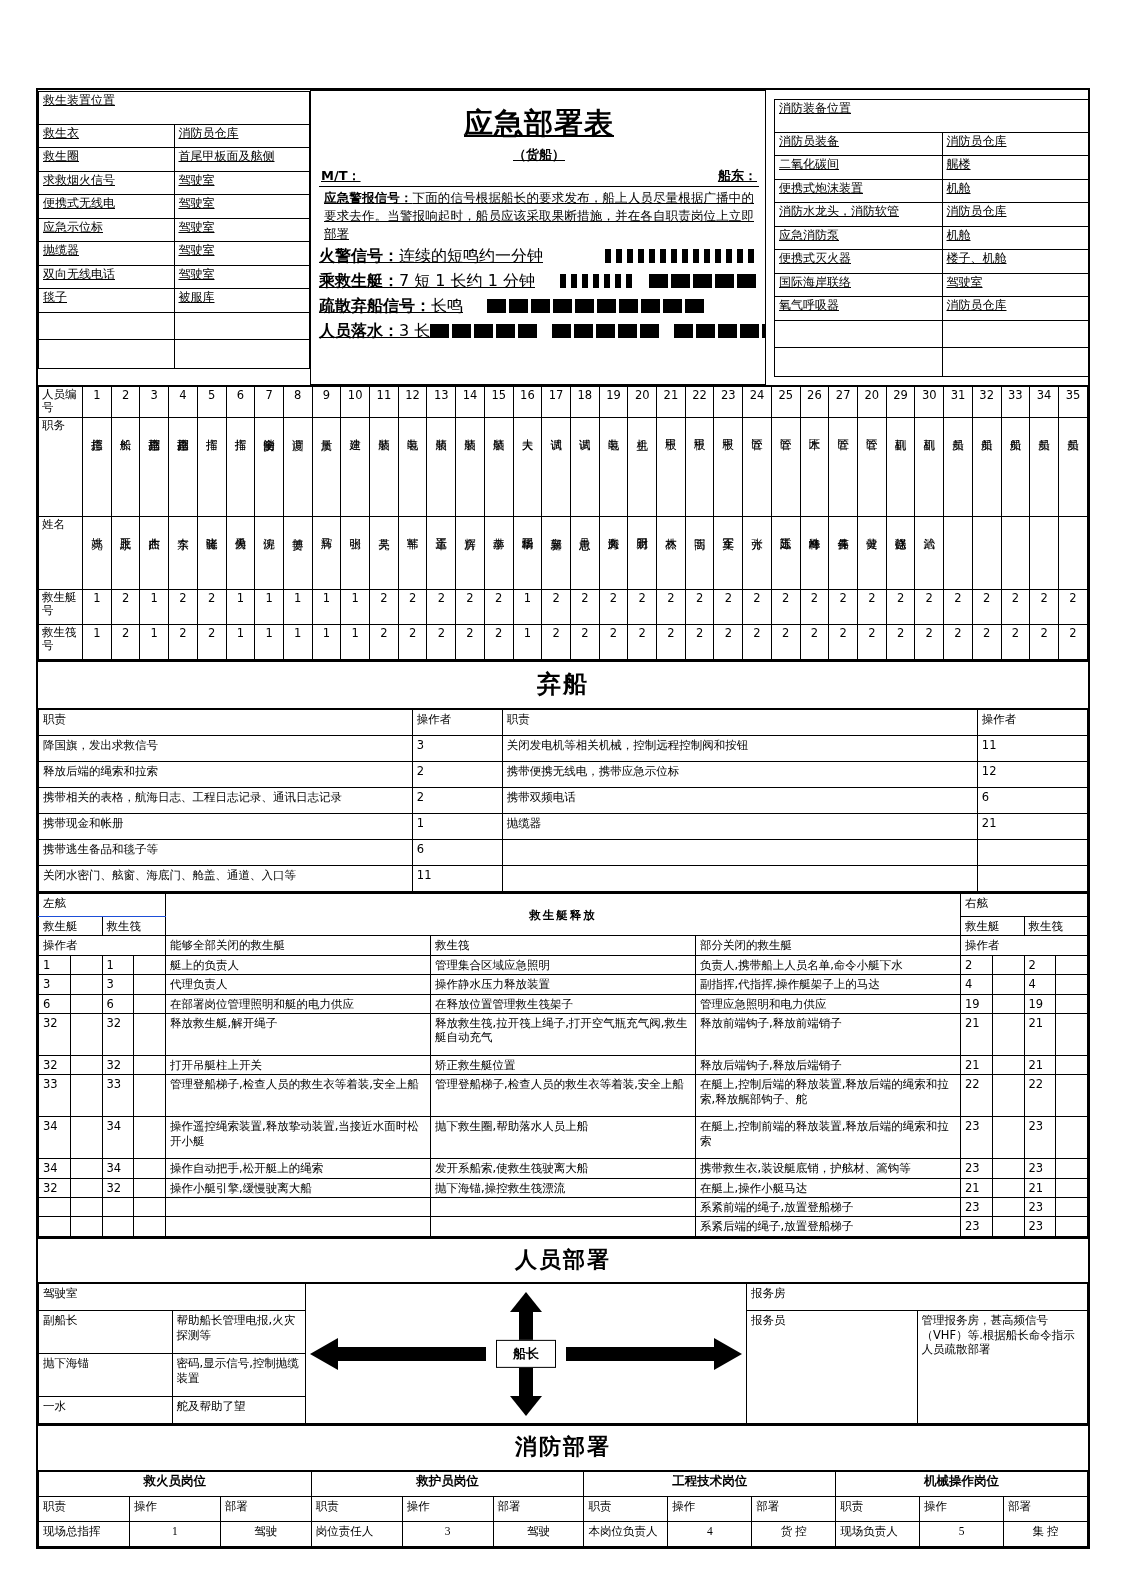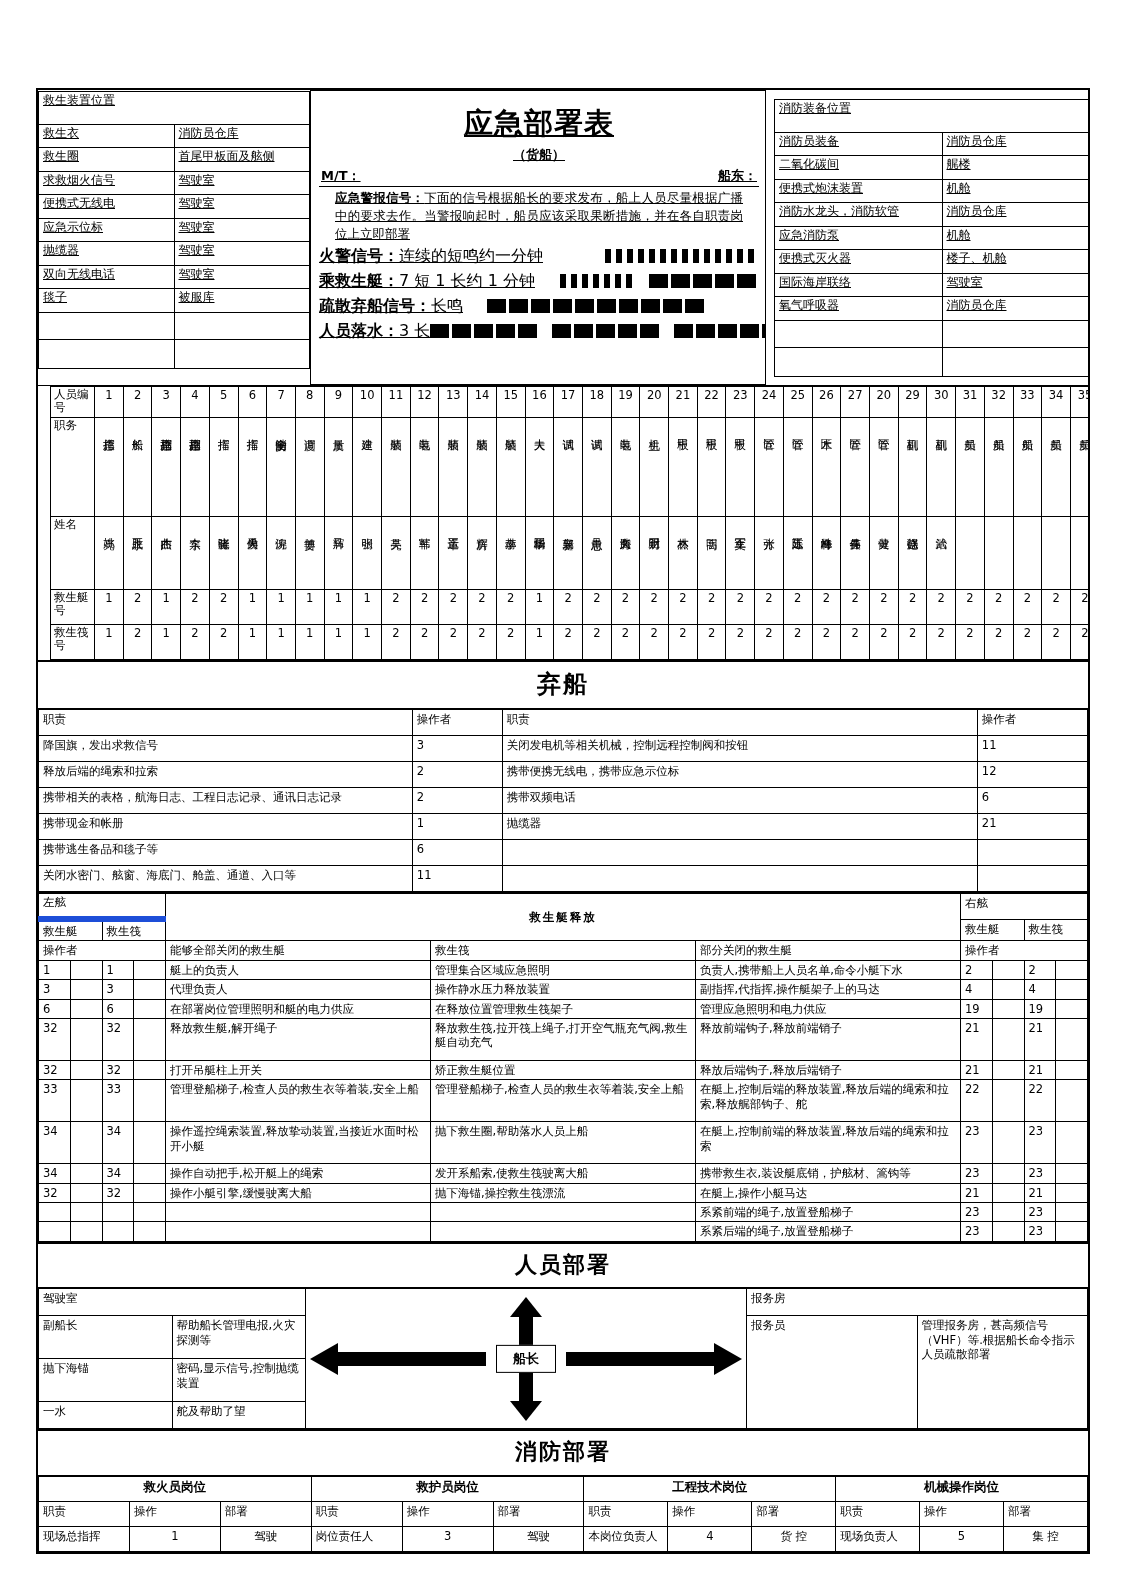--- a/index.html
+++ b/index.html
@@ -41,7 +41,7 @@
   }
   .subtitle{font-size:13px;font-weight:bold;text-align:center;margin:6px 0 2px;}
   .mtline{display:flex;justify-content:space-between;font-size:13px;font-weight:bold;margin:4px 2px 2px 2px;}
-  .para{font-size:12.5px;line-height:1.45;text-align:justify;margin:0 16px;}
+  .para{font-size:12.5px;line-height:1.45;text-align:justify;margin:0 5px;}
   .para b{font-weight:bold;}
   .sigrow{display:flex;align-items:center;font-size:16px;margin-top:1px;line-height:1.5;}
   .sigrow .lbl{font-weight:bold;white-space:nowrap;}

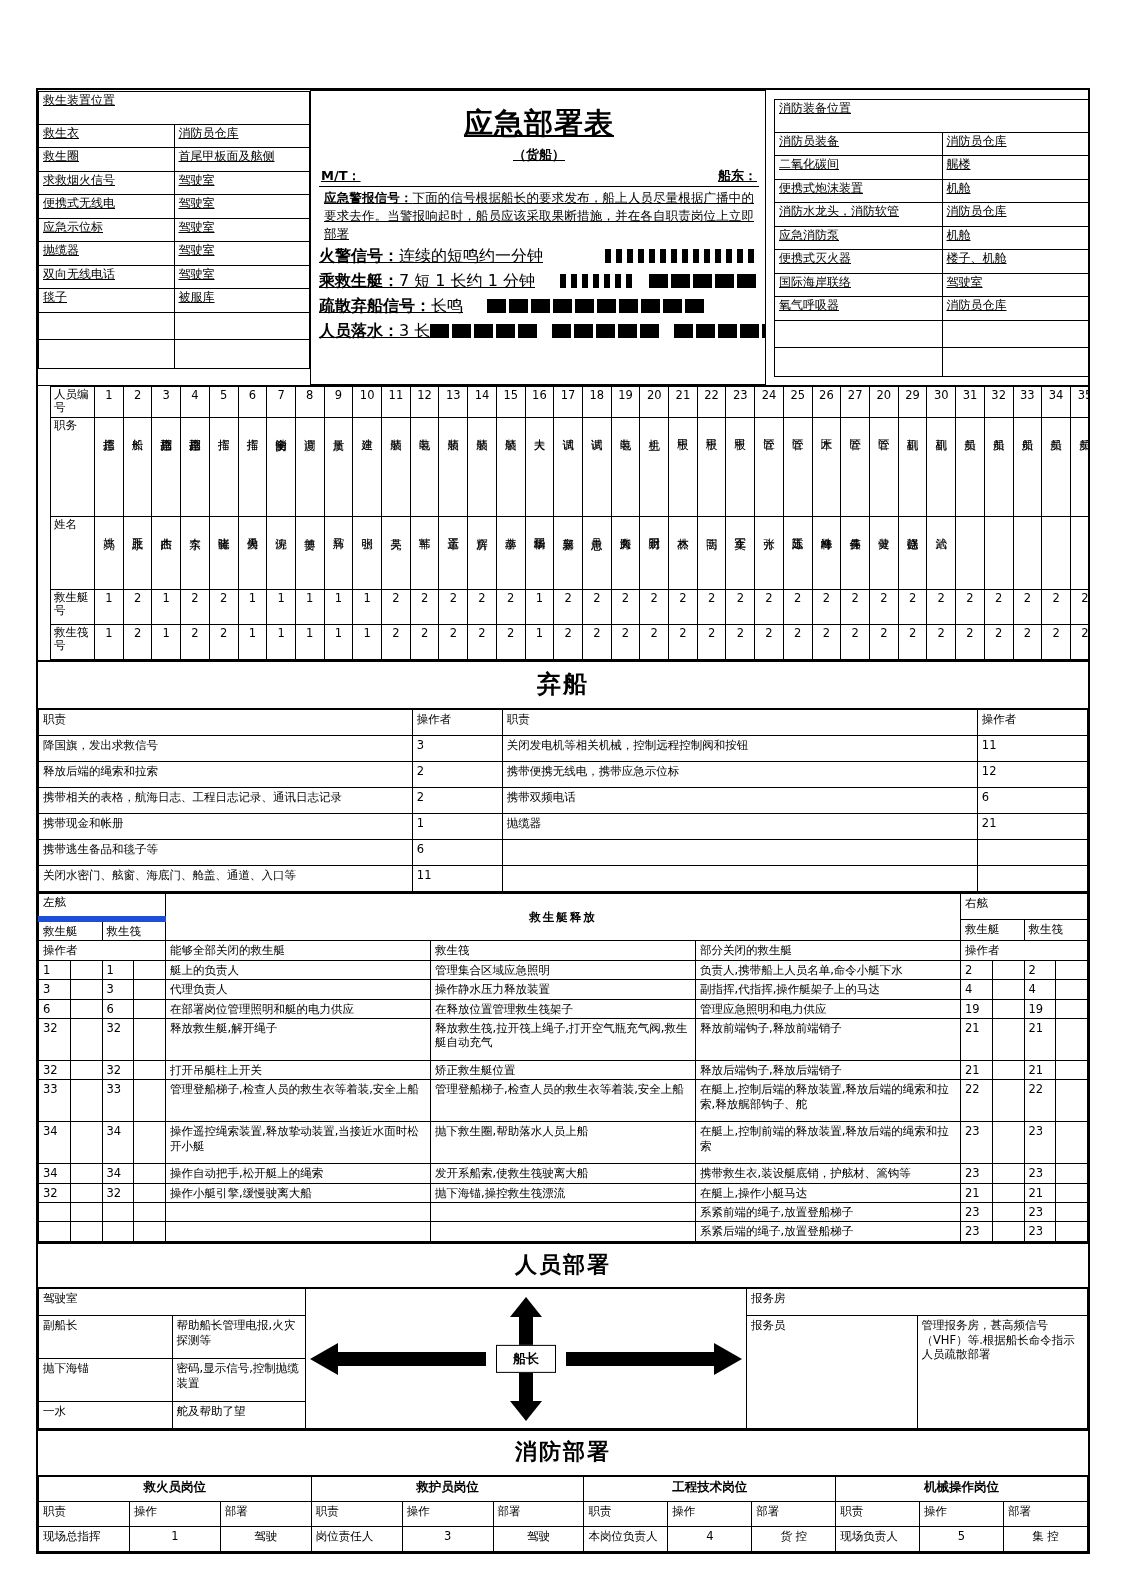--- a/index.html
+++ b/index.html
@@ -52,7 +52,7 @@
   .gap{width:12px;}
 
   
-  .crew{width:100%;border-collapse:collapse;margin-left:12px;}
+  .crew{width:100%;border-collapse:collapse;}
   .crew td{font-size:11.5px;text-align:center;padding:1px 0;vertical-align:top;}
   .crew td.rh{width:40px;text-align:left;padding-left:3px;font-size:11.5px;line-height:1.15;}
   .crew td.num{height:28px;vertical-align:top;}

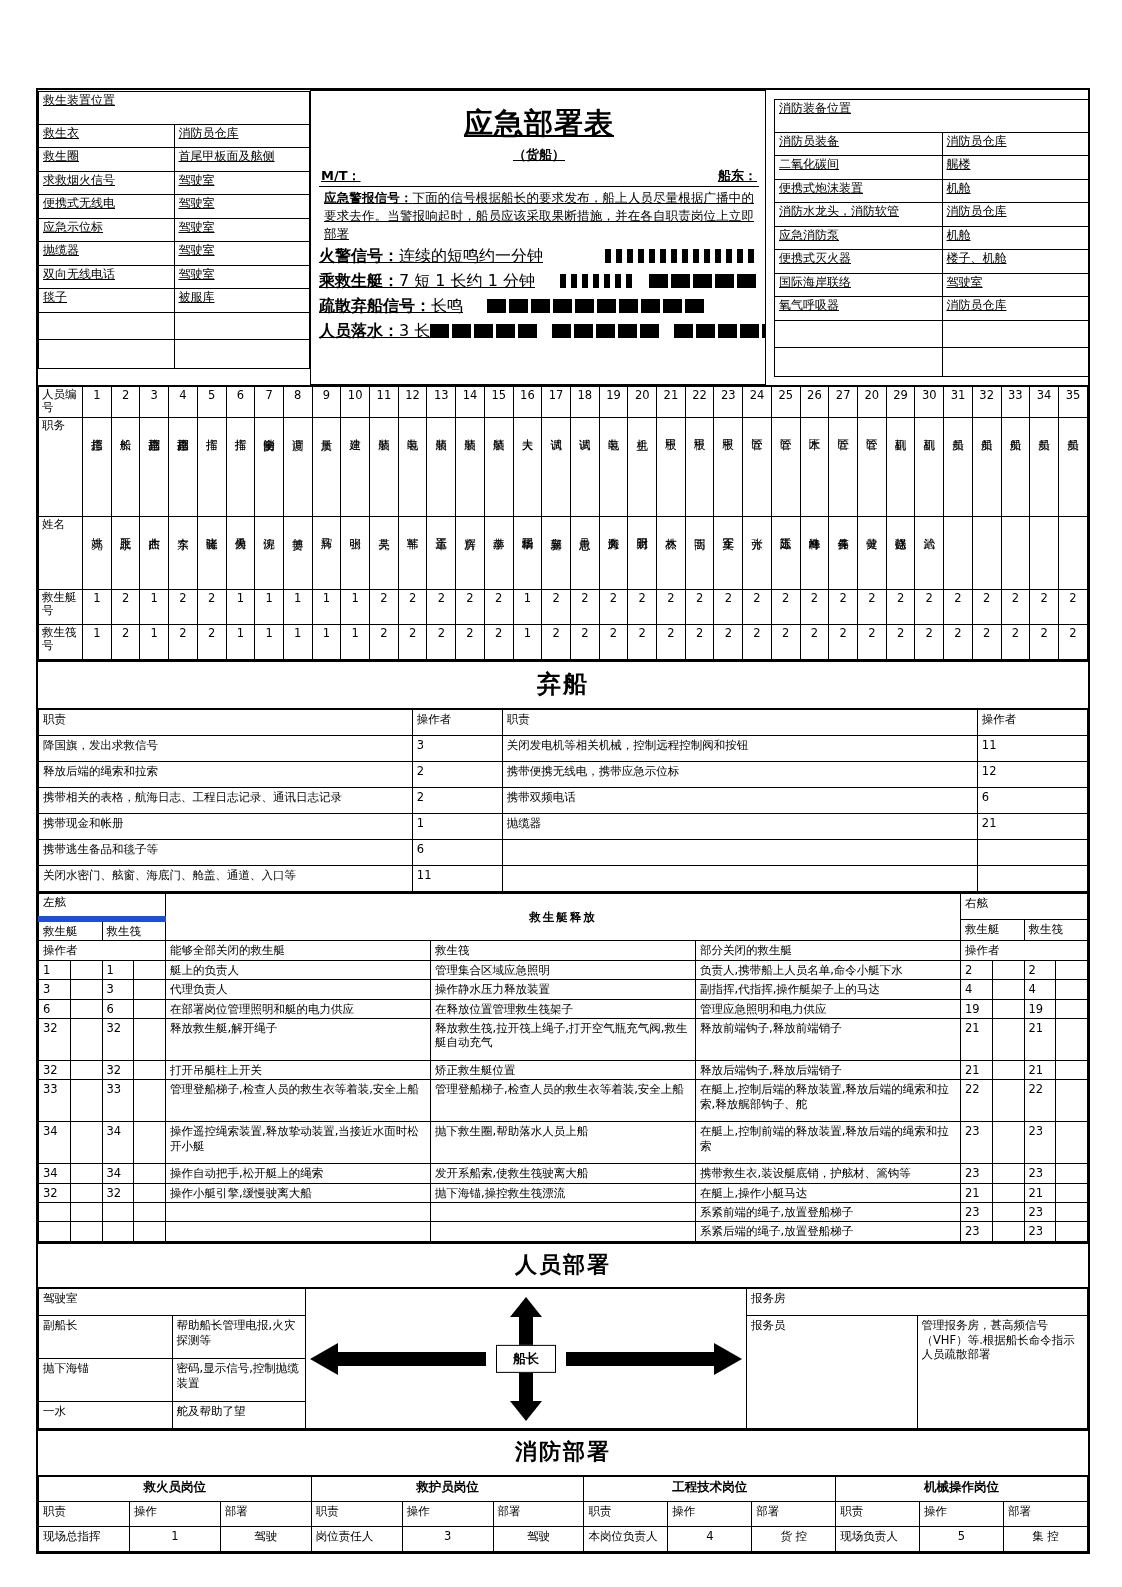--- a/index.html
+++ b/index.html
@@ -578,7 +578,7 @@
       <table class="lb">
               <tbody>
         <tr>
-          <td colspan="4" style="width:118px;border-bottom:6px solid #1d4ed8;font-family:Liberation Mono, monospace;" class="lbhead">左舷</td>
+          <td colspan="4" style="width:118px;border-bottom:1px solid #1d4ed8;" class="lbhead">左舷</td>
           <td colspan="3" rowspan="2" class="lbt" style="vertical-align:middle;">救生艇释放</td>
           <td colspan="4" style="width:118px;">右舷</td>
         </tr>

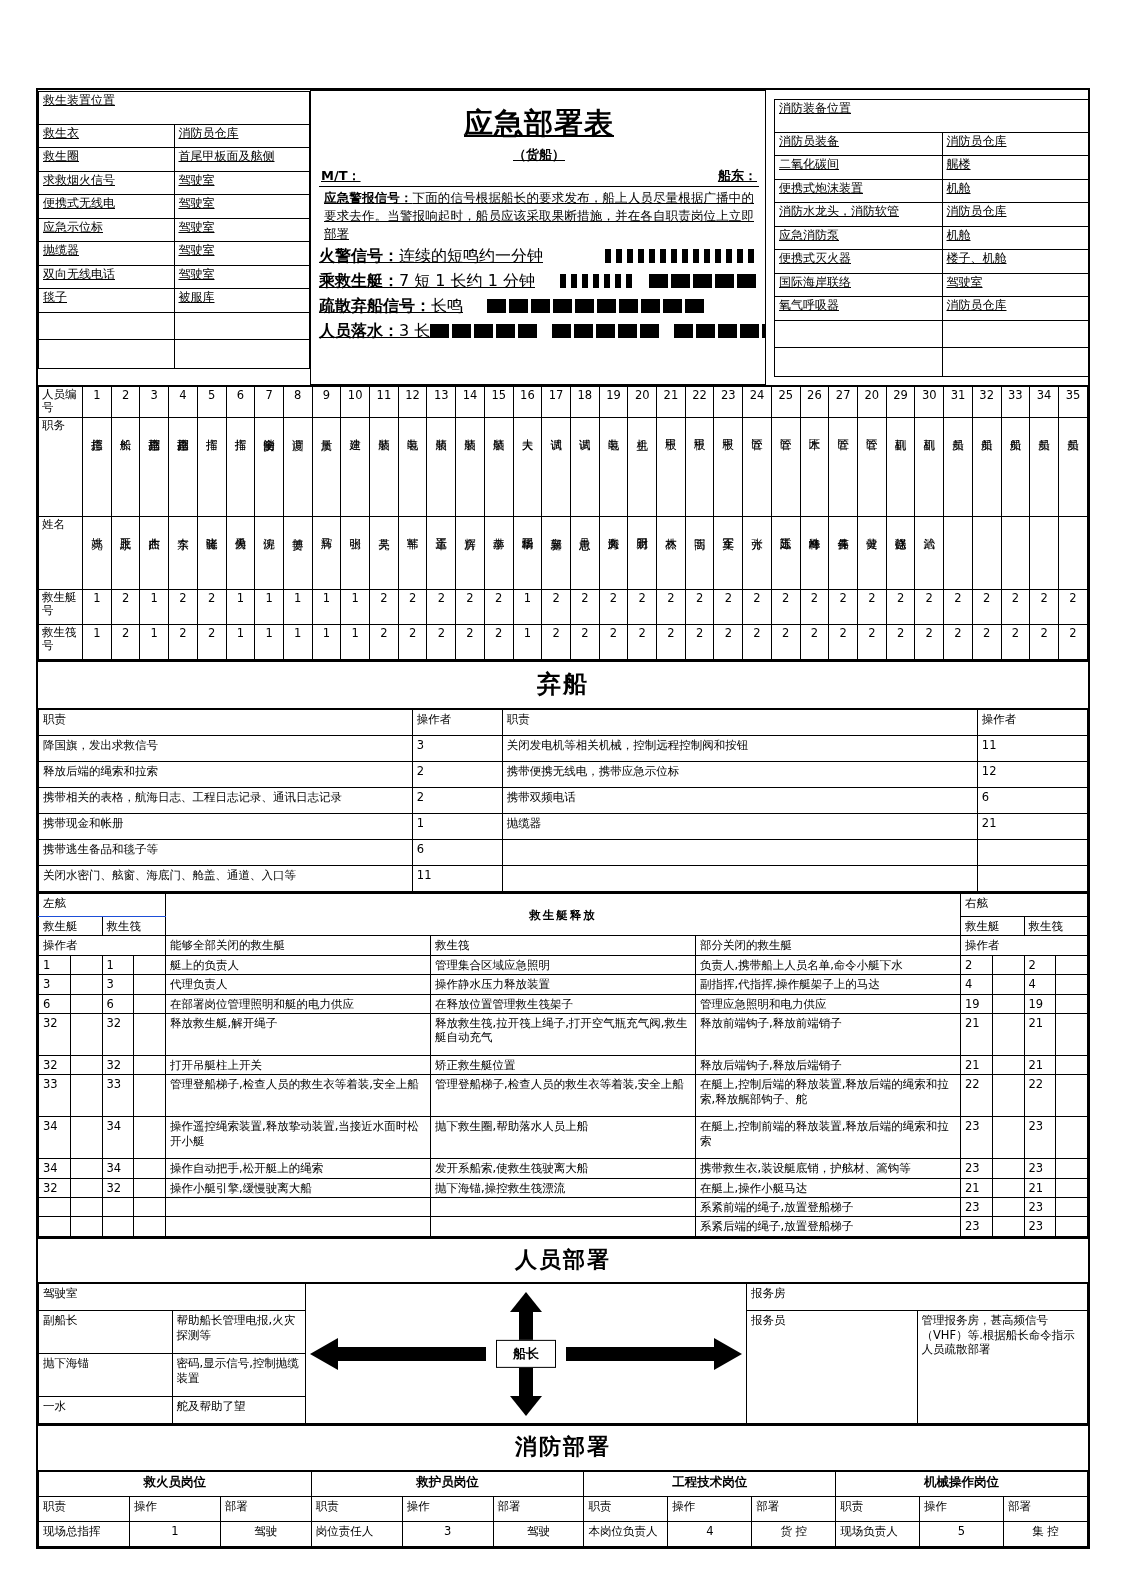--- a/index.html
+++ b/index.html
@@ -97,7 +97,7 @@
 
   
   .ff{width:100%;border-collapse:collapse;}
-  .ff td{font-size:11.5px;padding:2px 4px;height:20px;}
+  .ff td{font-size:11.5px;padding:2px 4px;height:20px;font-family:Liberation Serif, serif;}
   .ff td.gh{text-align:center;font-weight:bold;font-size:12.5px;}
   .ff td.ct{text-align:center;}
 </style>

